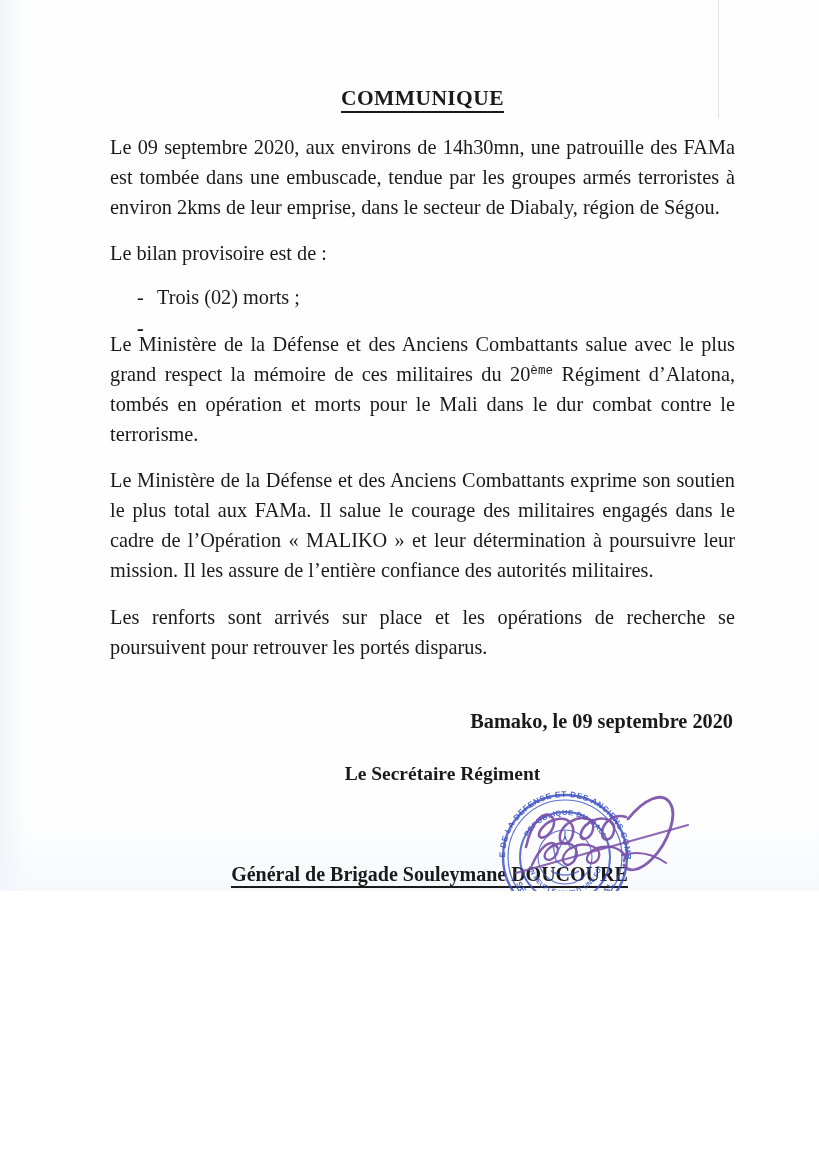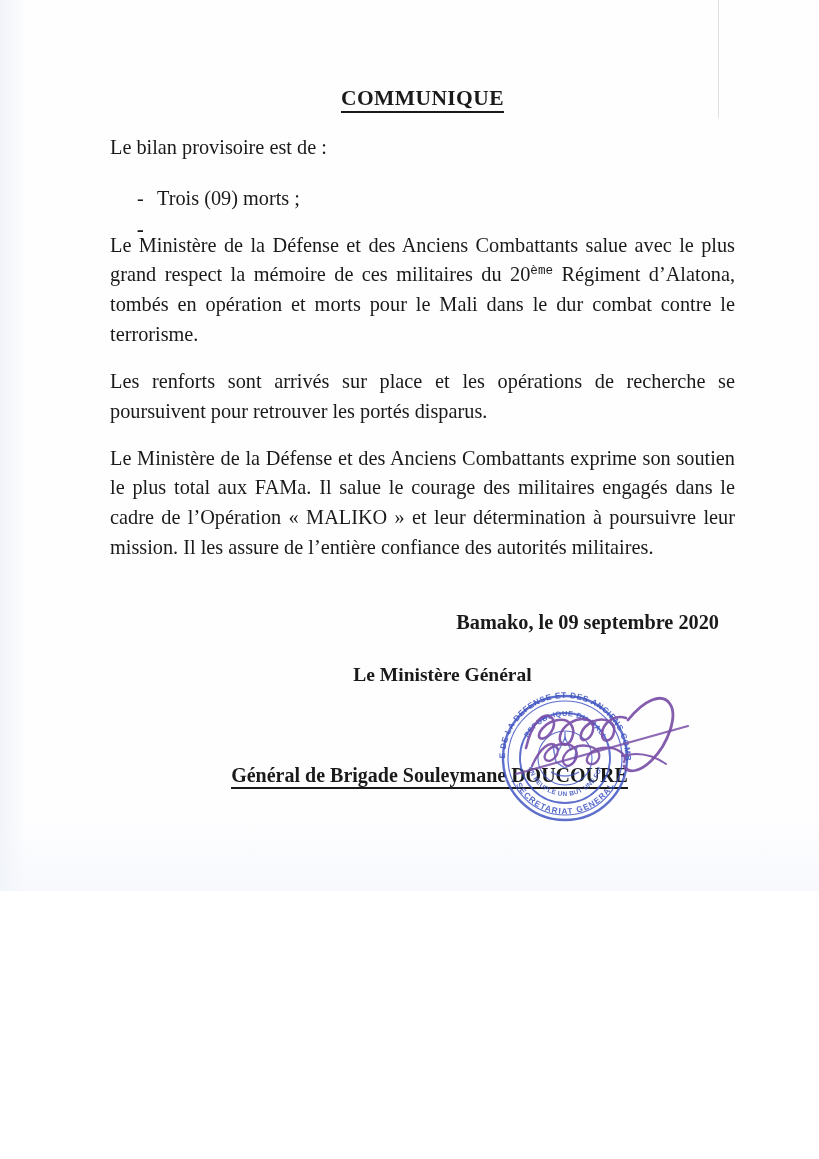--- a/index.html
+++ b/index.html
@@ -168,6 +168,7 @@
       <span>COMMUNIQUE</span>
     </h1>
 
+    <p class="para">Le 09 septembre 2020, aux environs de 14h30mn, une patrouille des FAMa est tombée dans une embuscade, tendue par les groupes armés terroristes à environ 2kms de leur emprise, dans le secteur de Diabaly, région de Ségou.</p>
 
     <p class="para tight">Le bilan provisoire est de :</p>
 

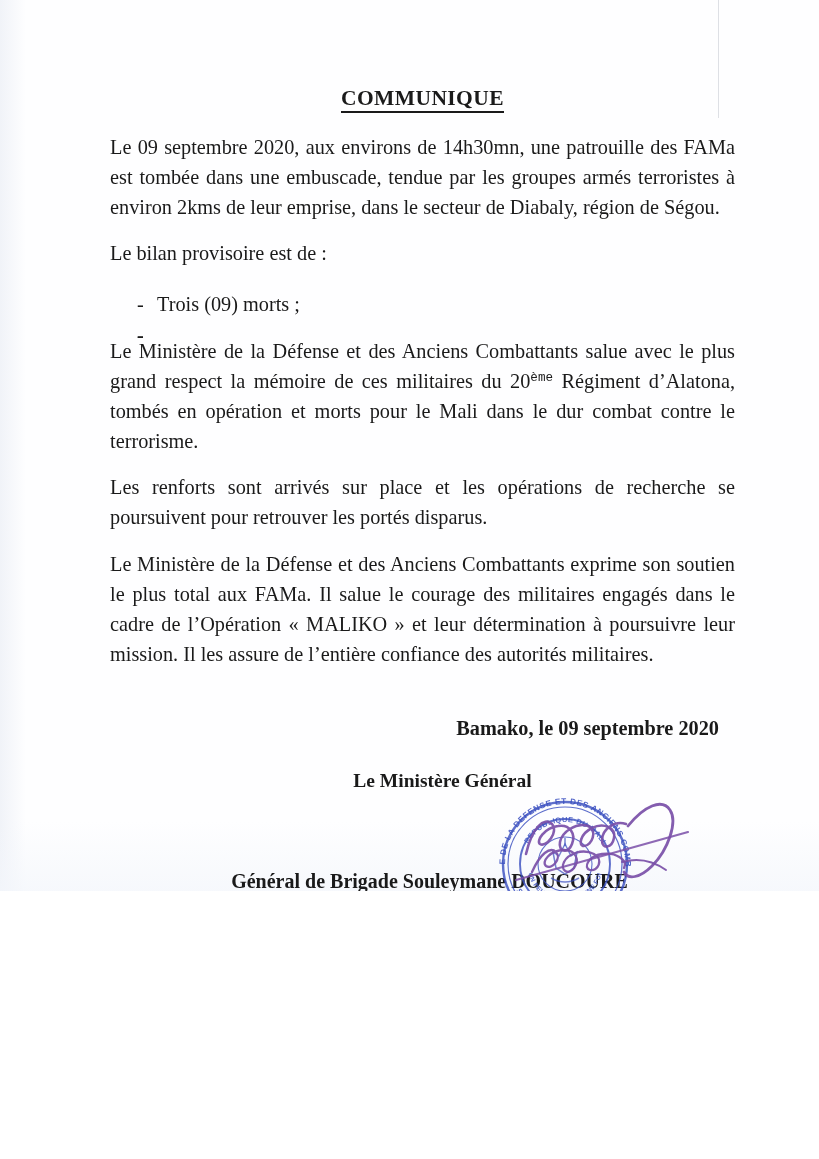--- a/index.html
+++ b/index.html
@@ -66,7 +66,7 @@
     line-height: 1.47;
   }
   p.para.tight {
-    margin-bottom: 21px;
+    margin-bottom: 14px;
   }
   sup.ord {
     font-size: 0.62em;

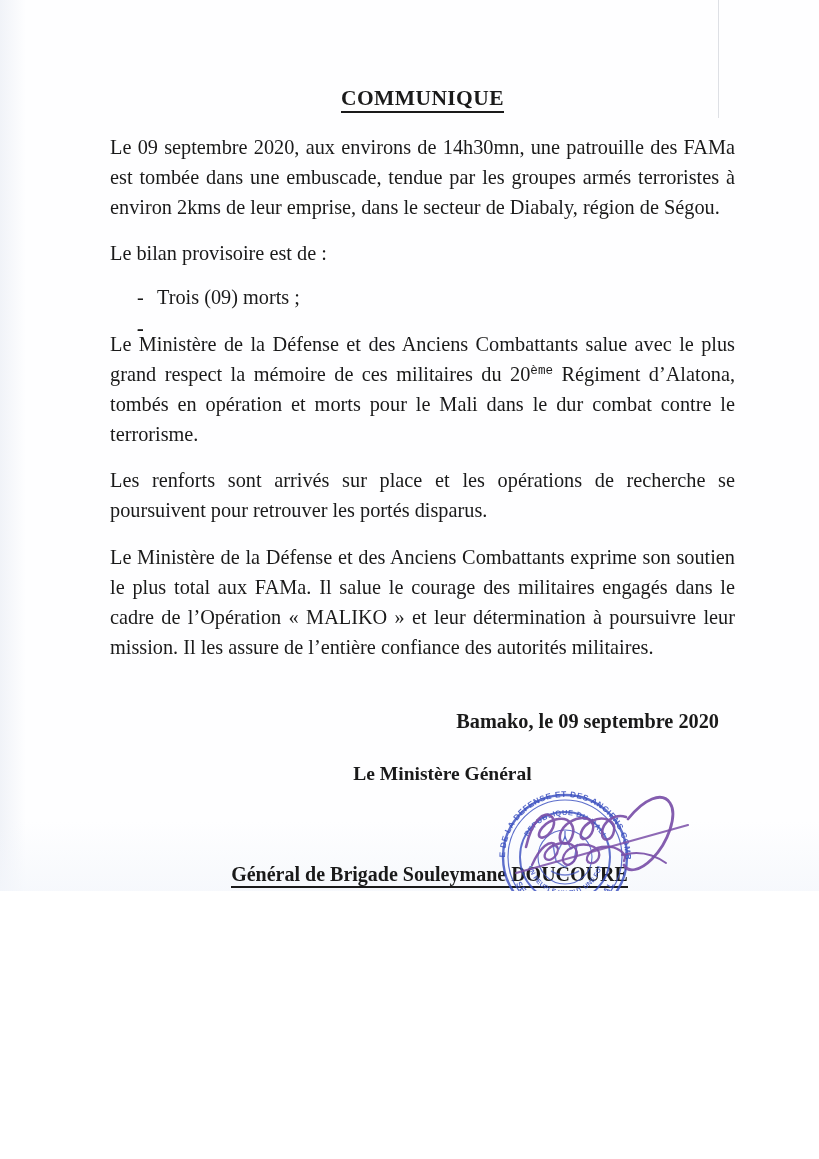--- a/index.html
+++ b/index.html
@@ -175,7 +175,7 @@
     <ul class="bullets">
       <li>
         <span class="dash">-</span>
-        <span>Trois (09) morts ;</span>
+        <span>Trois (02) morts ;</span>
       </li>
       <li>
         <span class="dash">-</span>

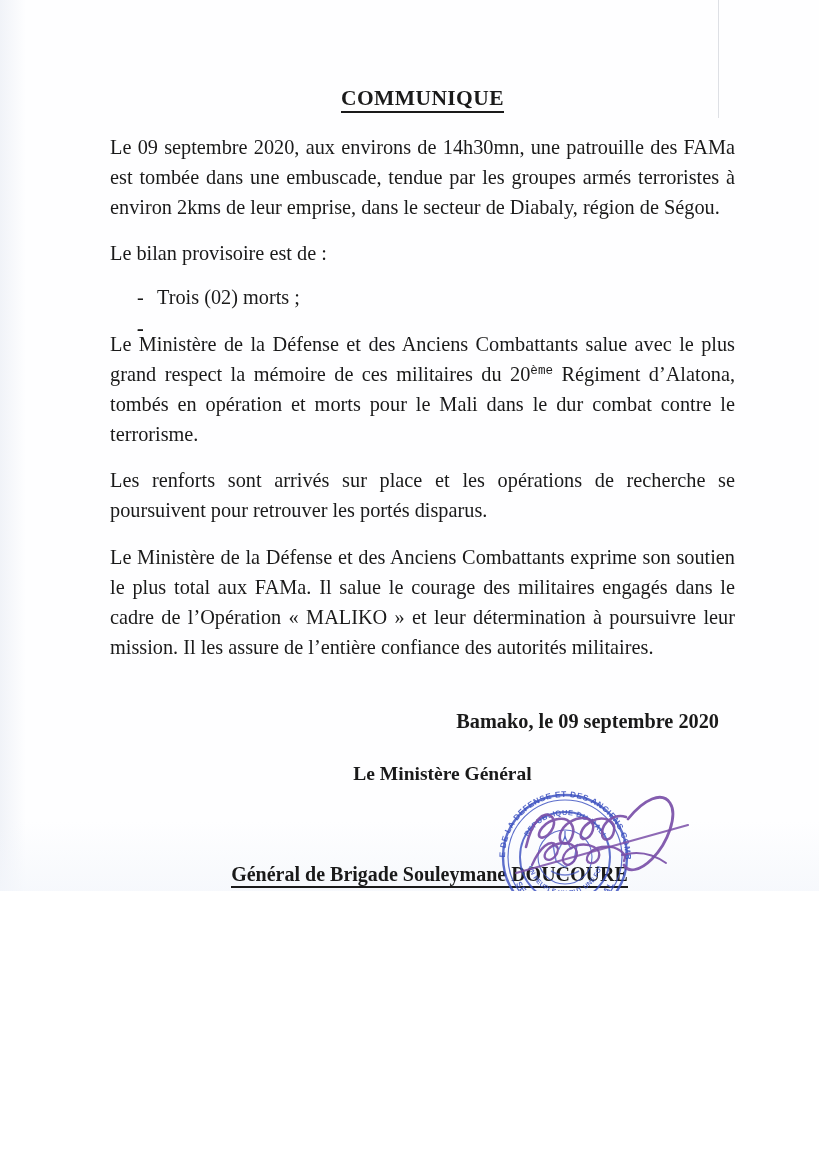--- a/index.html
+++ b/index.html
@@ -188,9 +188,9 @@
     <p class="para"><span>Le Ministère de la Défense et des Anciens Combattants salue avec le plus grand respect la mémoire de ces militaires du 20</span><sup class="ord">ème</sup><span> Régiment d’Alatona, tombés en opération et morts pour le Mali dans le dur combat contre le terrorisme.</span></p>
 
 
+    <p class="para">Le Ministère de la Défense et des Anciens Combattants exprime son soutien le plus total aux FAMa. Il salue le courage des militaires engagés dans le cadre de l’Opération « MALIKO » et leur détermination à poursuivre leur mission. Il les assure de l’entière confiance des autorités militaires.</p>
+
     <p class="para">Les renforts sont arrivés sur place et les opérations de recherche se poursuivent pour retrouver les portés disparus.</p>
-
-    <p class="para">Le Ministère de la Défense et des Anciens Combattants exprime son soutien le plus total aux FAMa. Il salue le courage des militaires engagés dans le cadre de l’Opération « MALIKO » et leur détermination à poursuivre leur mission. Il les assure de l’entière confiance des autorités militaires.</p>
 
     <p class="date-line">Bamako, le 09 septembre 2020</p>
 

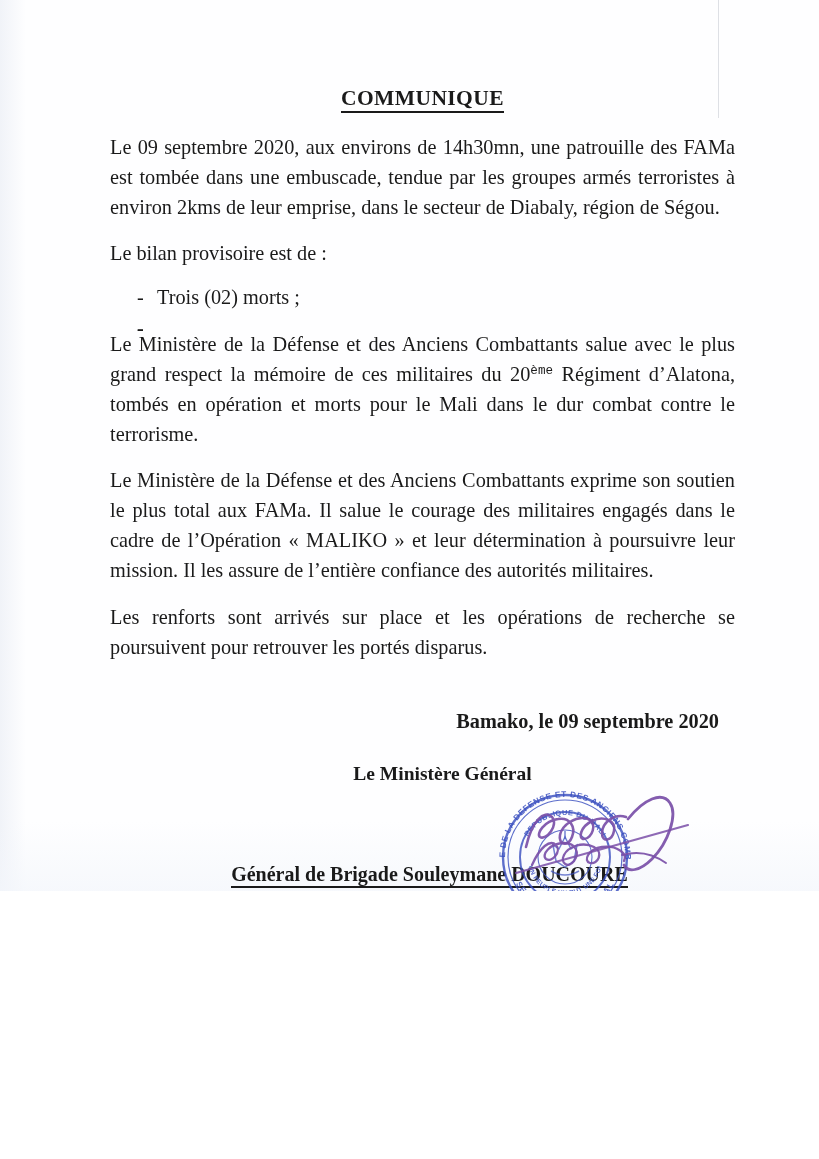--- a/index.html
+++ b/index.html
@@ -94,7 +94,7 @@
   }
 
   .date-line {
-    margin: 48px 16px 0 0;
+    margin: 48px 2px 0 0;
     text-align: right;
     font-weight: bold;
     font-size: 20.3px;

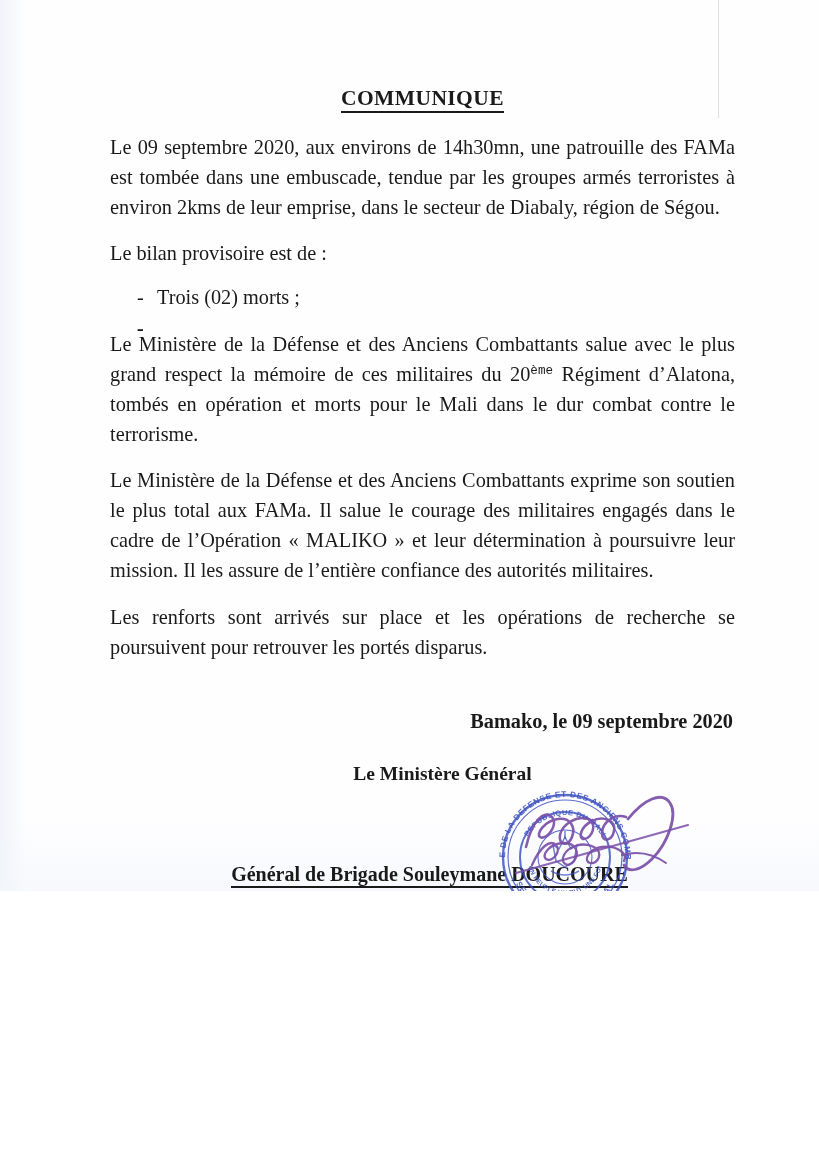--- a/index.html
+++ b/index.html
@@ -196,7 +196,7 @@
 
     <div class="sig-block">
 
-      <p class="sig-title">Le Ministère Général</p>
+      <p class="sig-title">Le Secrétaire Régiment</p>
 
       <div class="sig-gap"></div>
 

